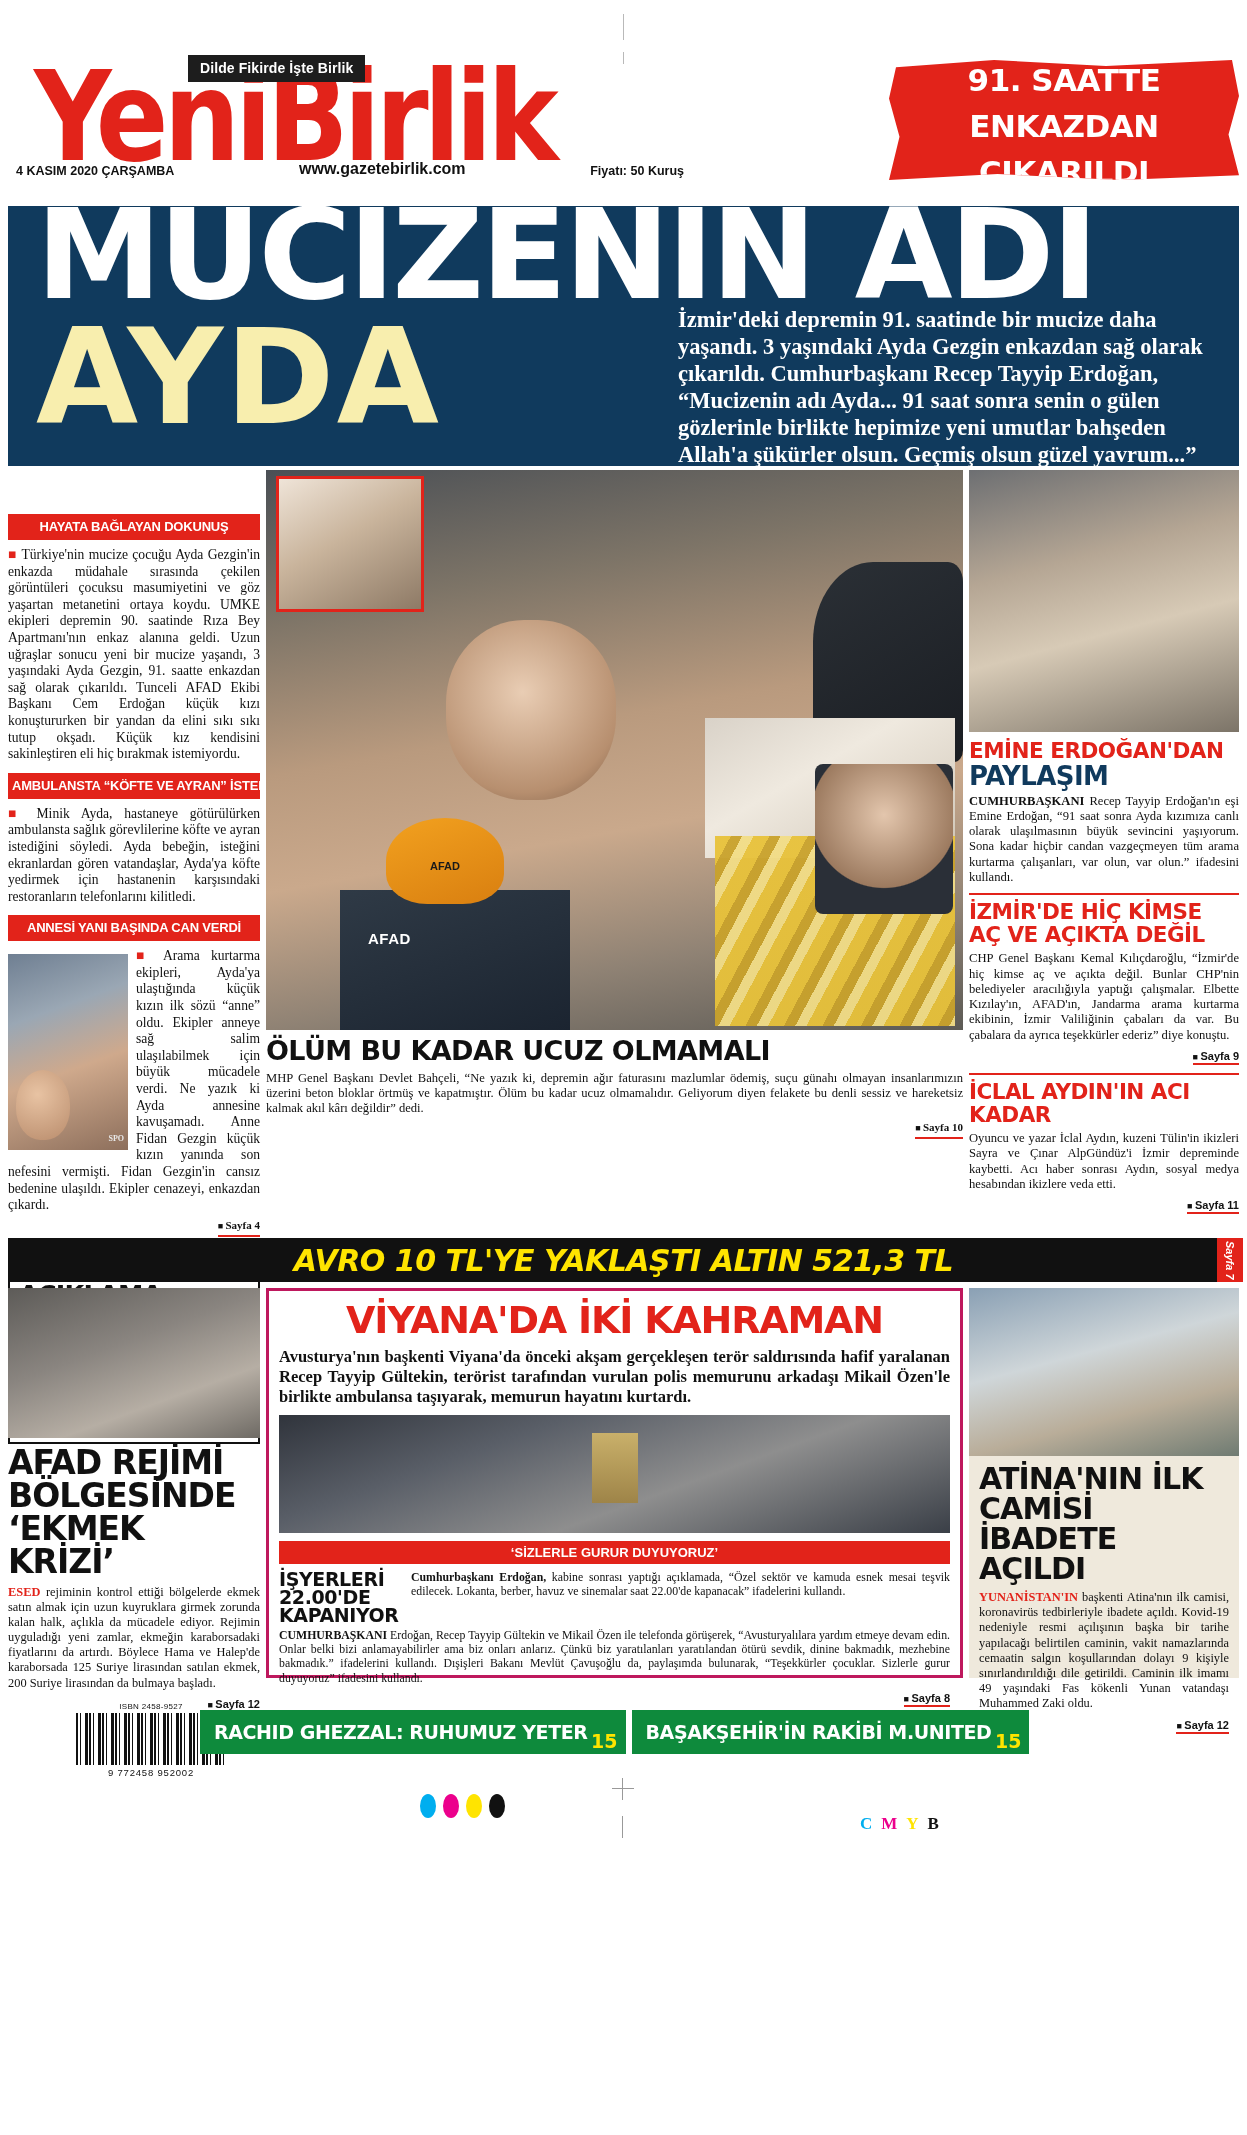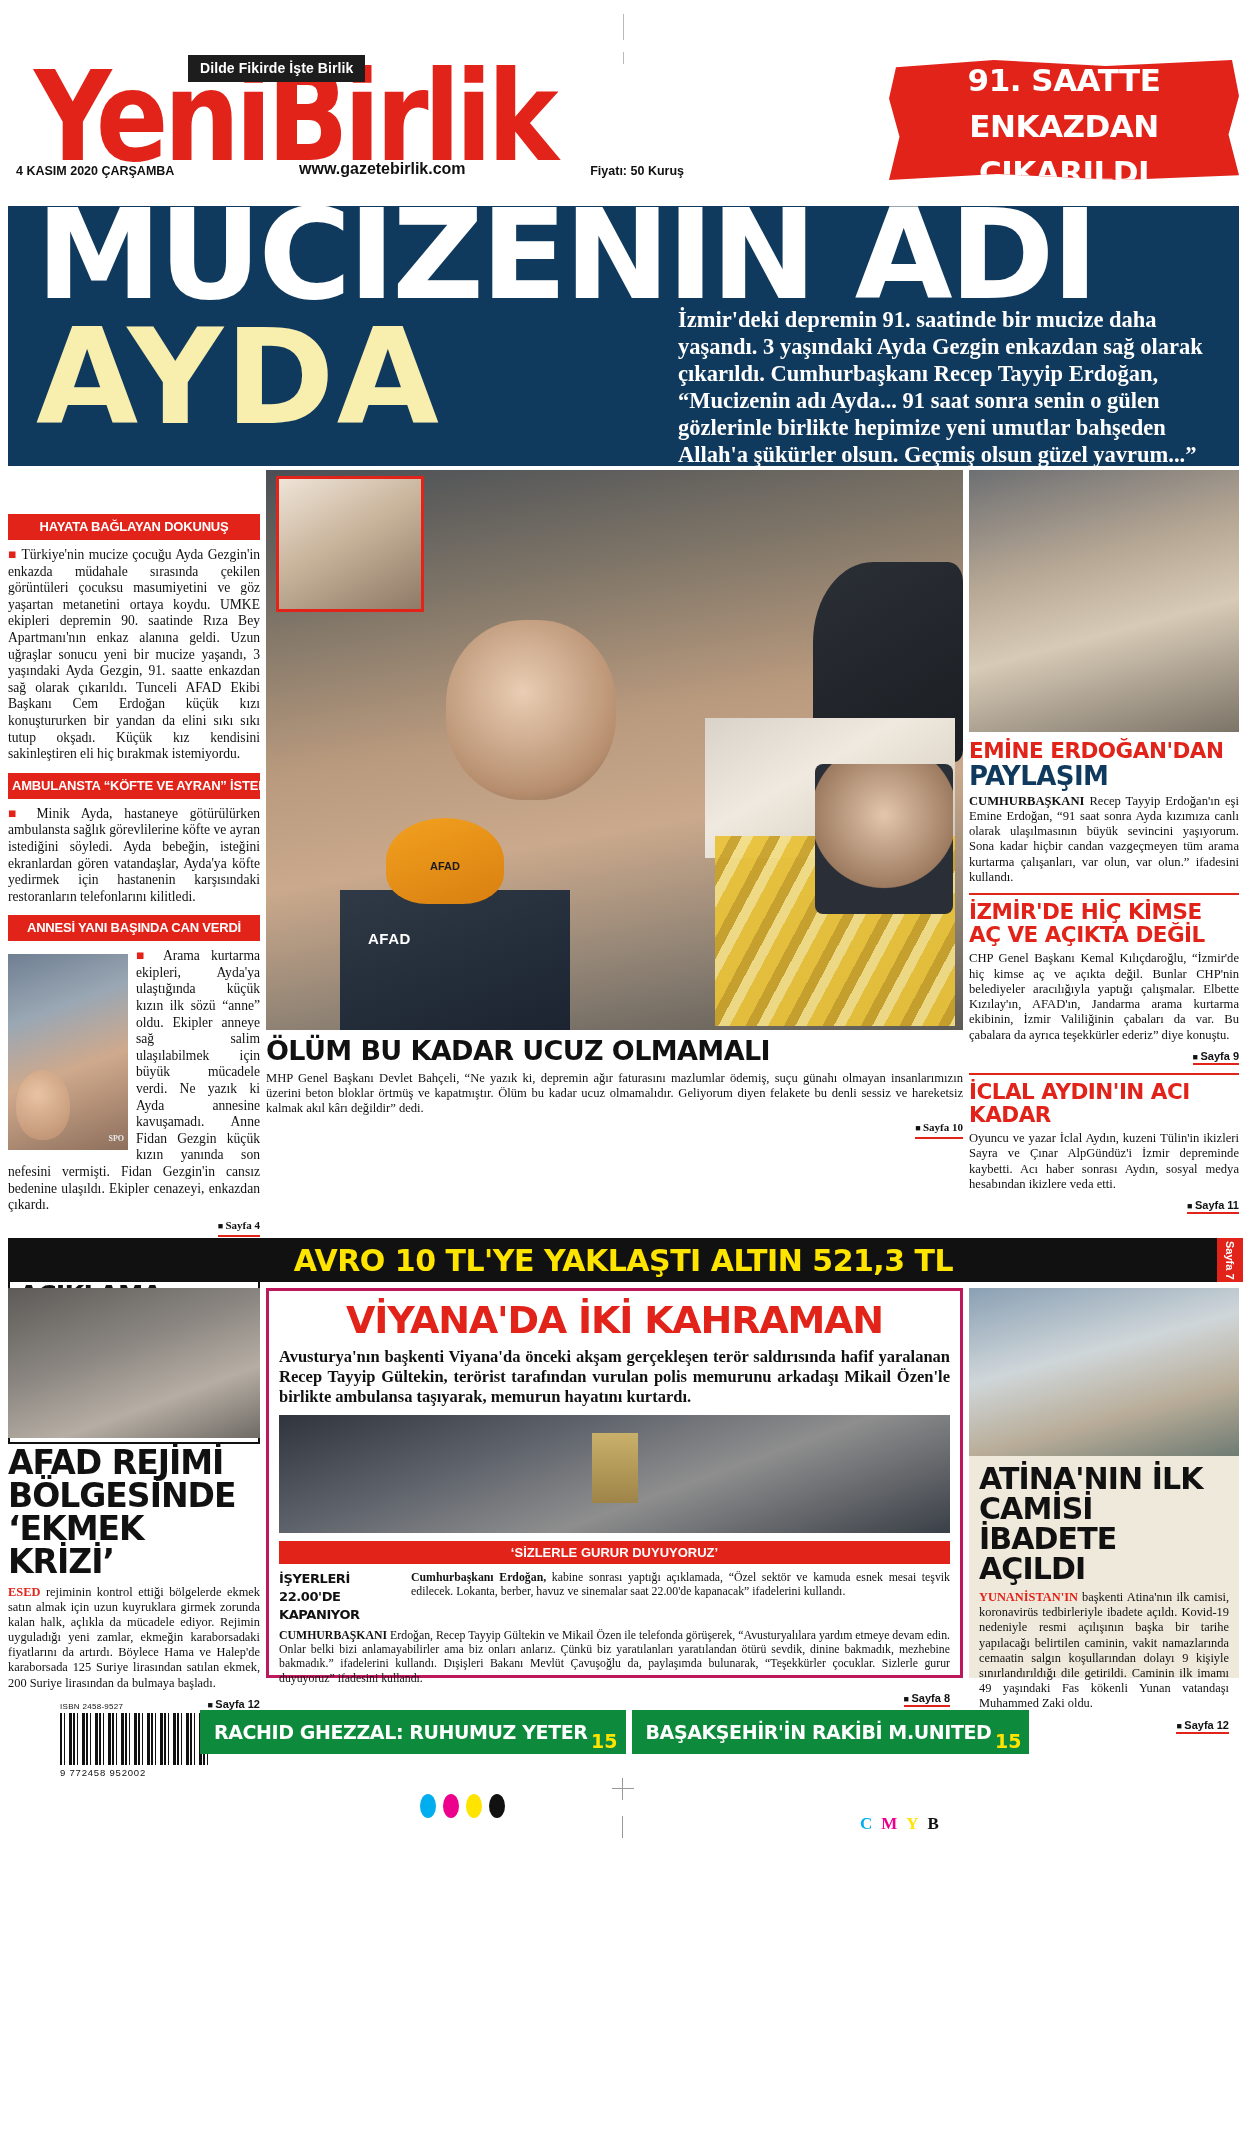--- a/index.html
+++ b/index.html
@@ -237,7 +237,7 @@
   .ticker {
     position: relative; margin: 8px 8px 0 8px;
     background: #111; height: 44px;
-    display: flex; align-items: center; justify-content: center;
+    display: flex; align-items: center; justify-content: center; font-style: italic;
   }
   .ticker span {
     color: #ffe400; font-weight: 700; font-size: 30px;

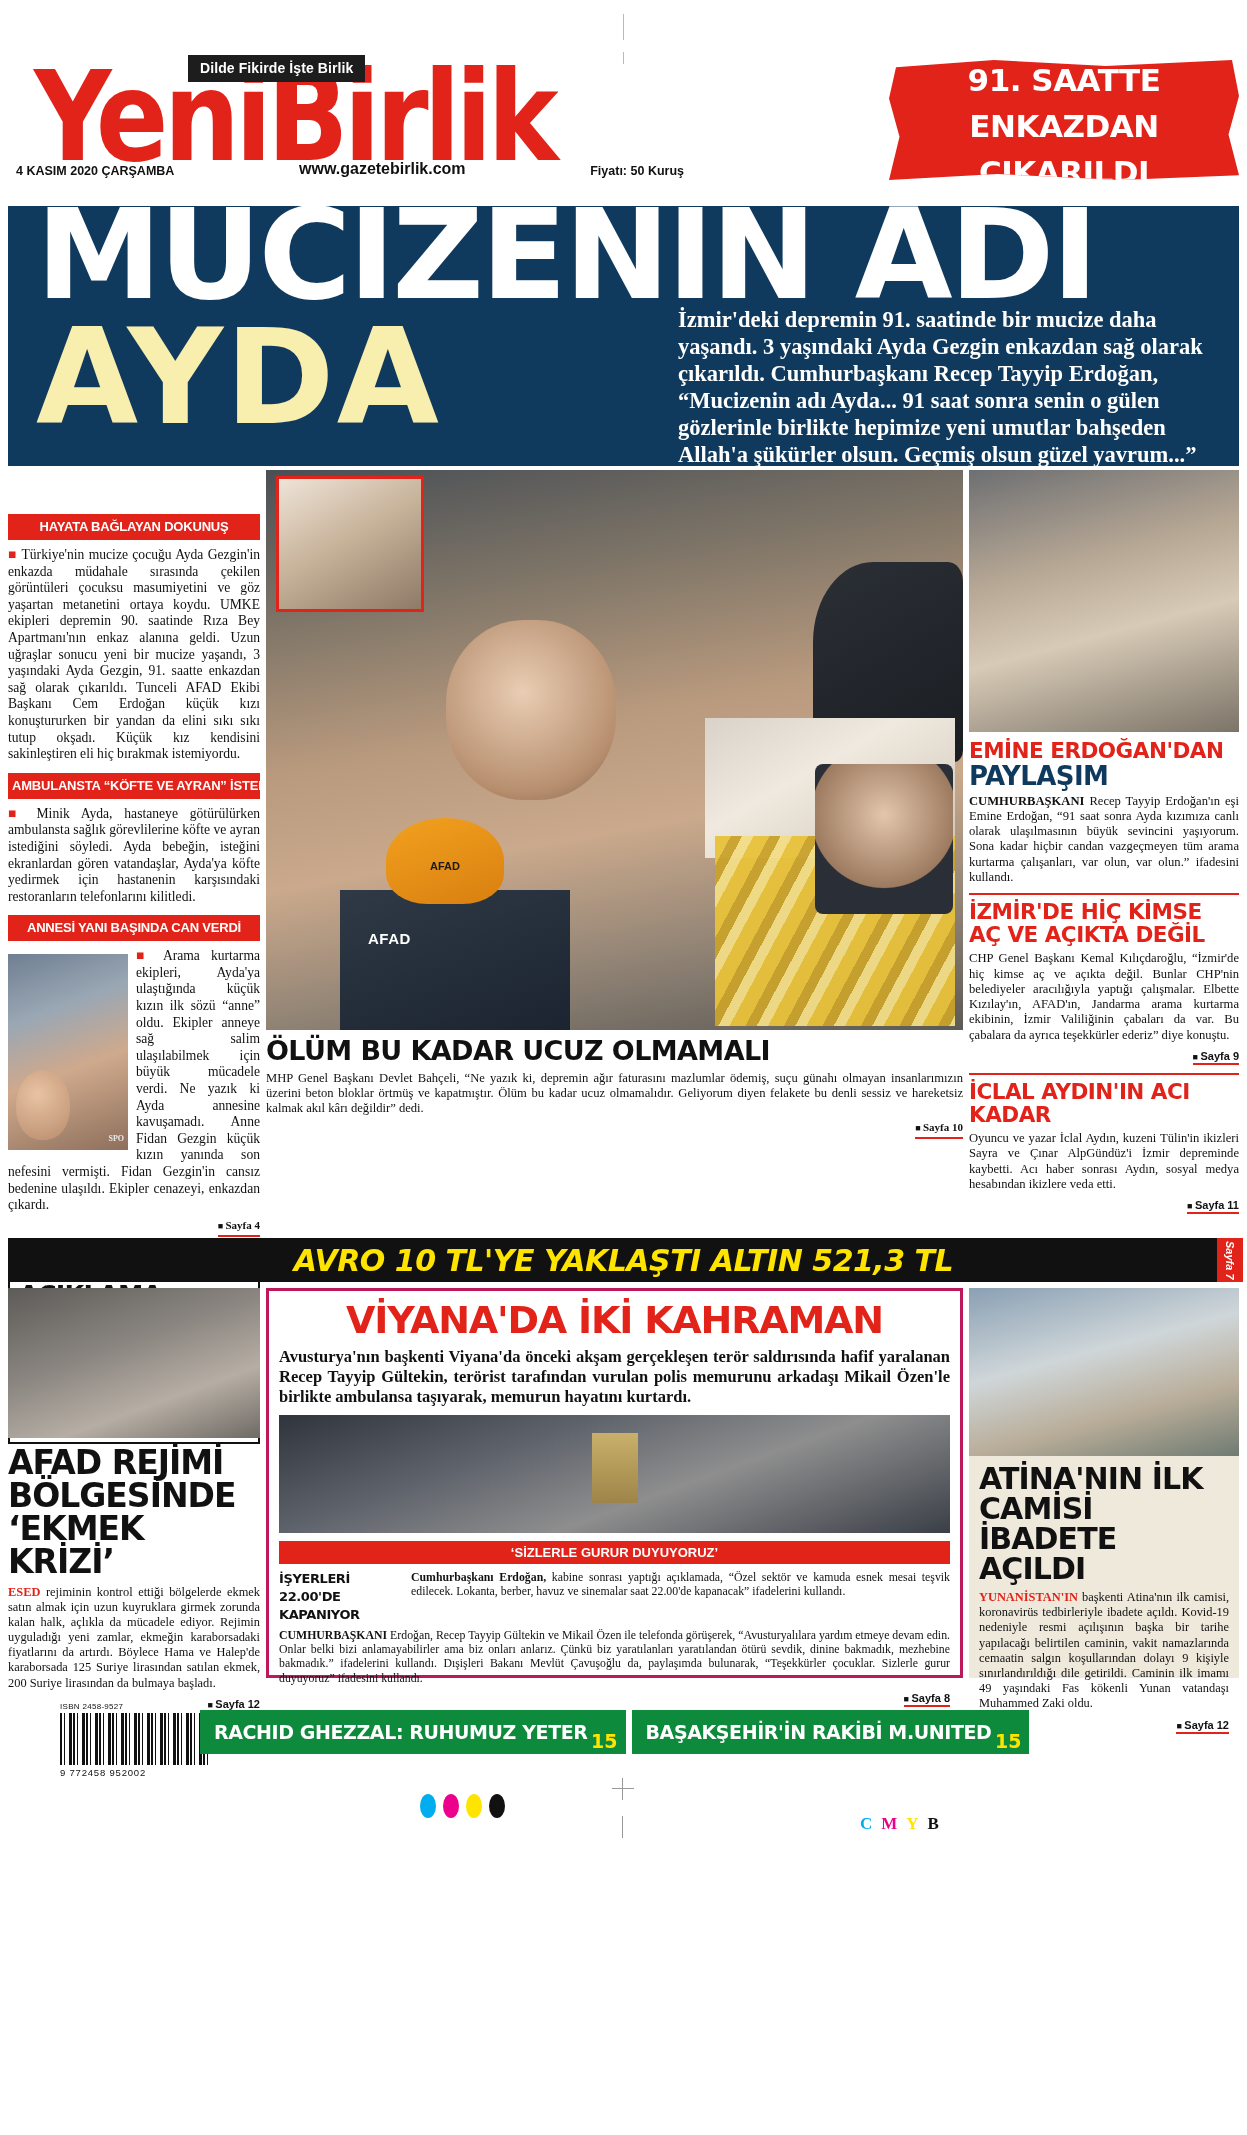--- a/index.html
+++ b/index.html
@@ -301,7 +301,7 @@
   .b-left-sub { width: 122px; }
   .b-sub-title {
     font-family:"DejaVu Sans",sans-serif; font-weight:700;
-    font-size: 13px; line-height: 18px; color:#111; letter-spacing:-.4px;
+    font-size: 19px; line-height: 18px; color:#111; letter-spacing:-.4px;
   }
   .b-sub-body {
     font-family:"Liberation Serif",serif; font-size: 11.8px;

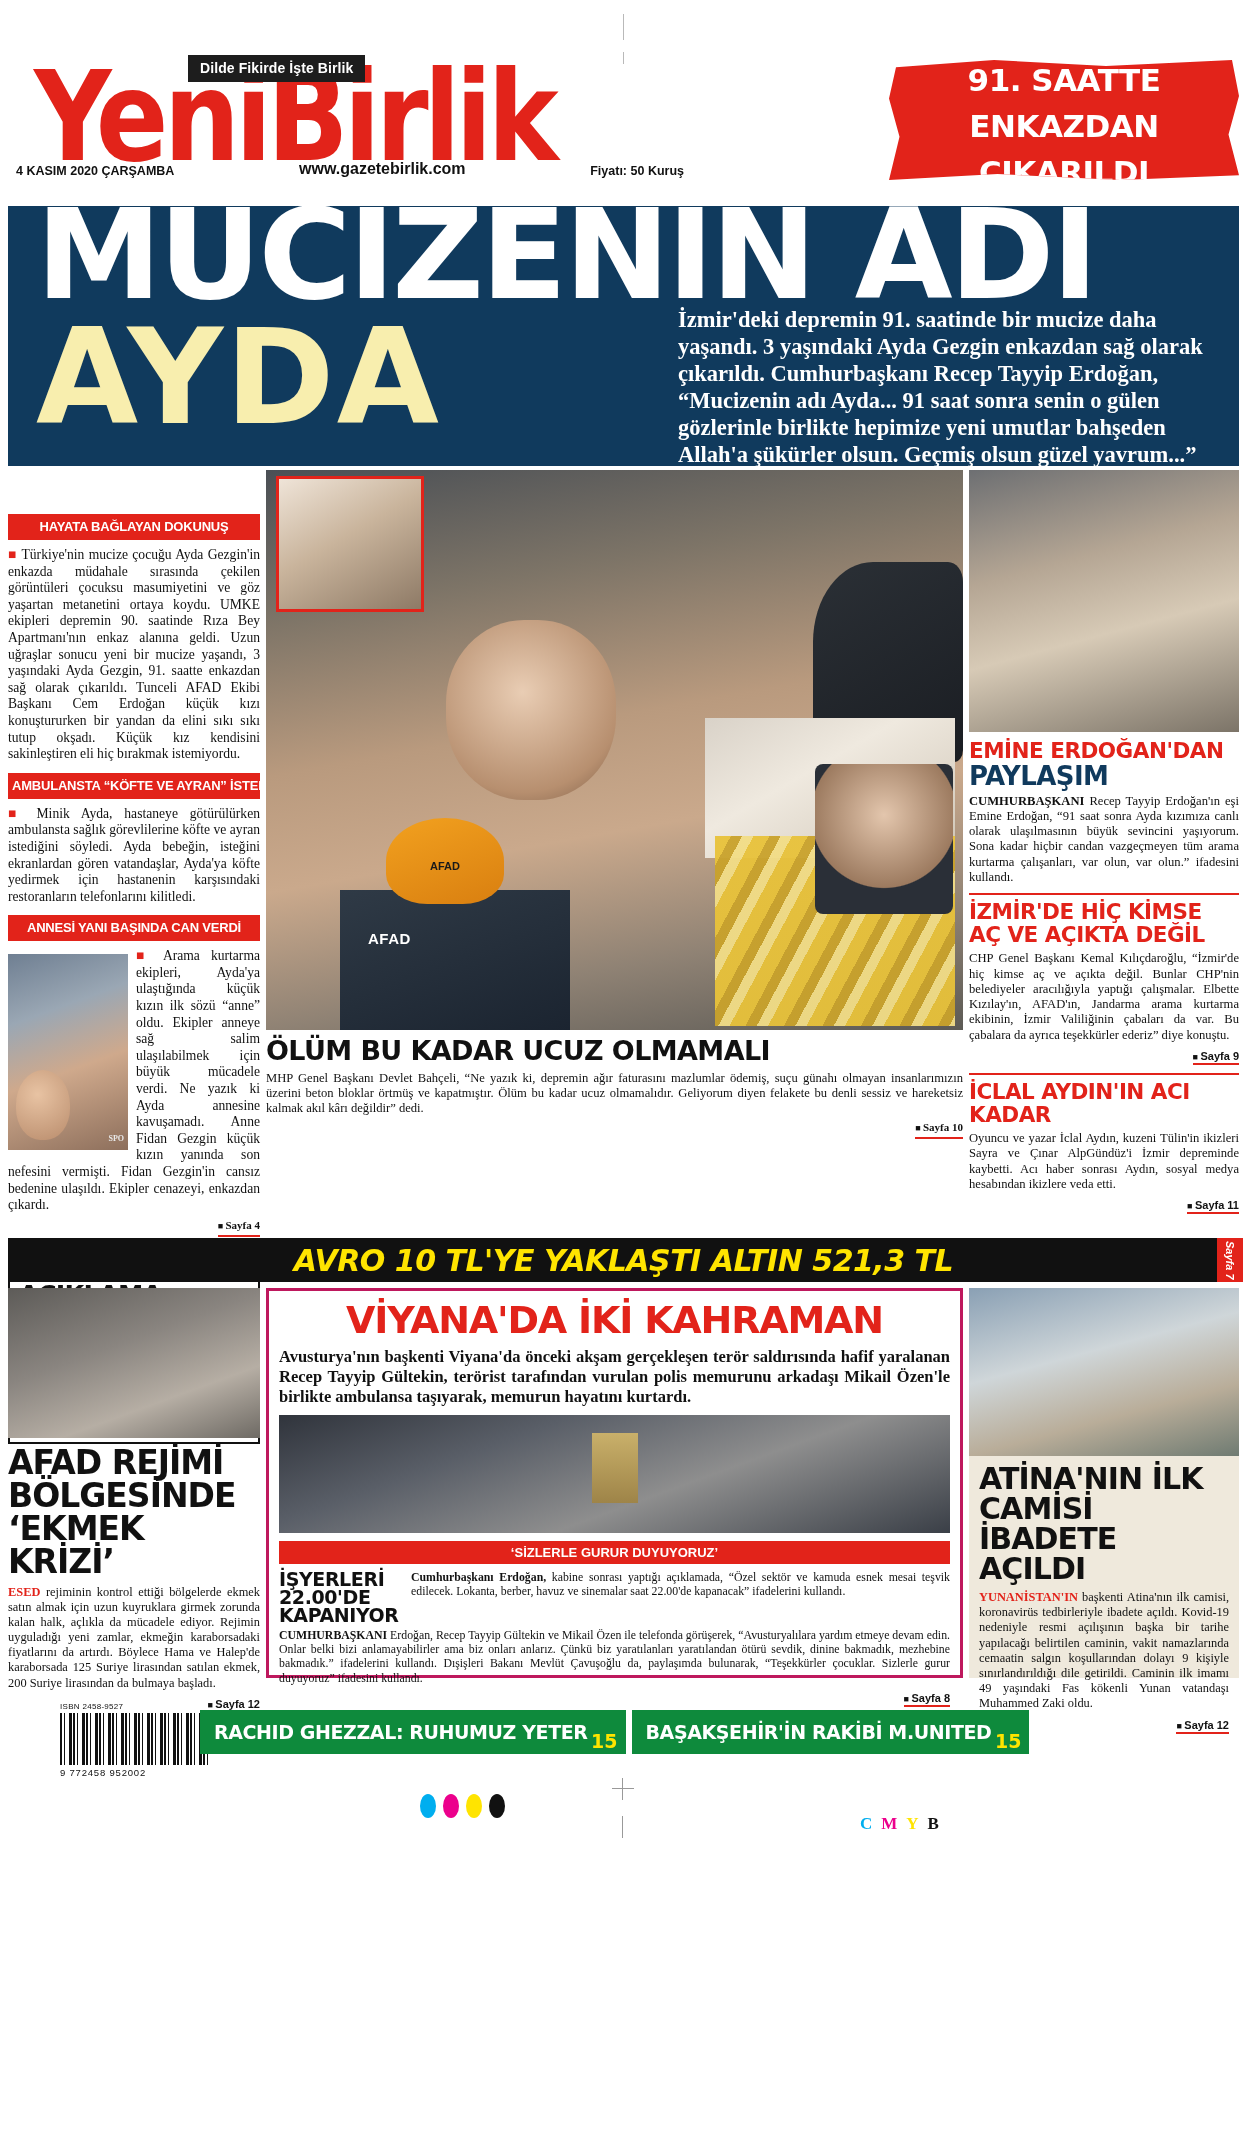--- a/index.html
+++ b/index.html
@@ -326,7 +326,7 @@
 
   
   .footer { position: relative; margin-top: 8px; height: 150px; }
-  .barcode-wrap { position: absolute; left: 60px; top: 16px; width: 150px; }
+  .barcode-wrap { position: absolute; left: 76px; top: 16px; width: 150px; text-align: center; }
   .isbn { font-size: 8px; letter-spacing: .3px; margin-bottom: 2px; }
   .barcode {
     height: 52px; width: 150px;

